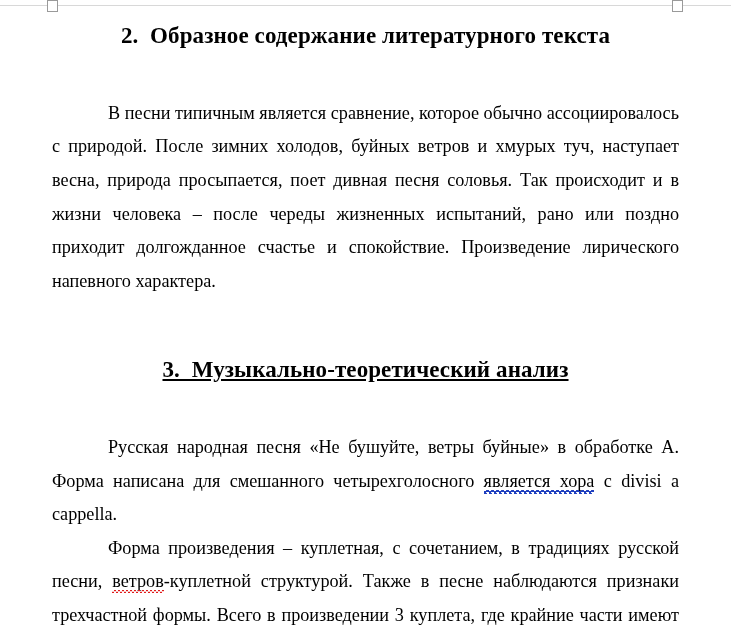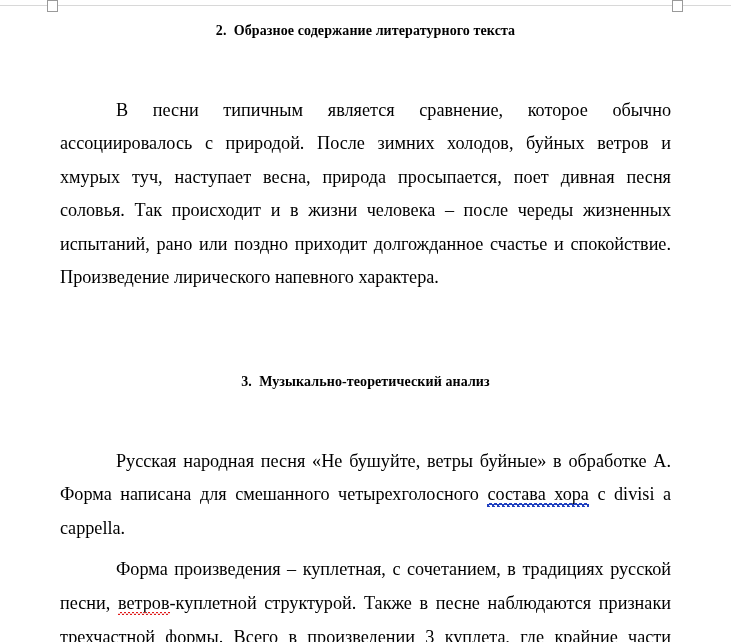--- a/index.html
+++ b/index.html
@@ -59,7 +59,7 @@
   }
 
   h2.doc-heading {
-    font-size: 14px;
+    font-size: 23px;
     font-weight: bold;
     text-align: center;
     margin: 0;

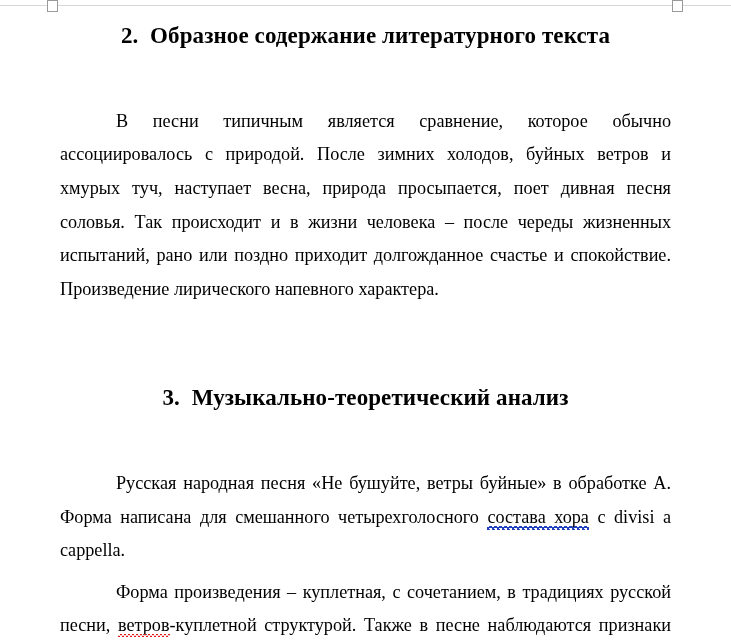--- a/index.html
+++ b/index.html
@@ -77,7 +77,7 @@
     line-height: 33.6px;
     text-align: justify;
     text-align-last: left;
-    margin: 8px;
+    margin: 0;
     padding: 0;
     text-indent: 56px;
     hyphens: none;

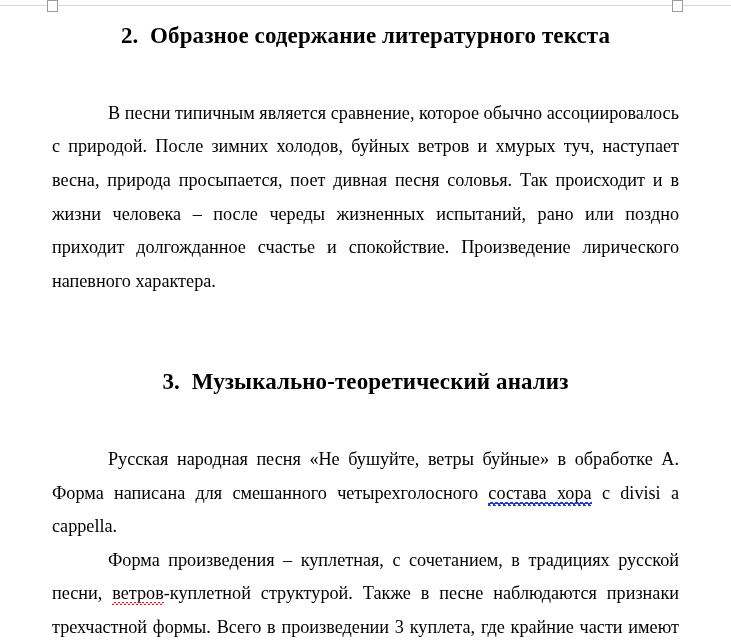--- a/index.html
+++ b/index.html
@@ -70,7 +70,7 @@
   }
 
   .heading-block-1 { margin-top: 8px; }
-  .heading-block-2 { margin-top: 12px; }
+  .heading-block-2 { margin-top: 0px; text-decoration: underline; }
 
   p.doc-para {
     font-size: 18.2px;

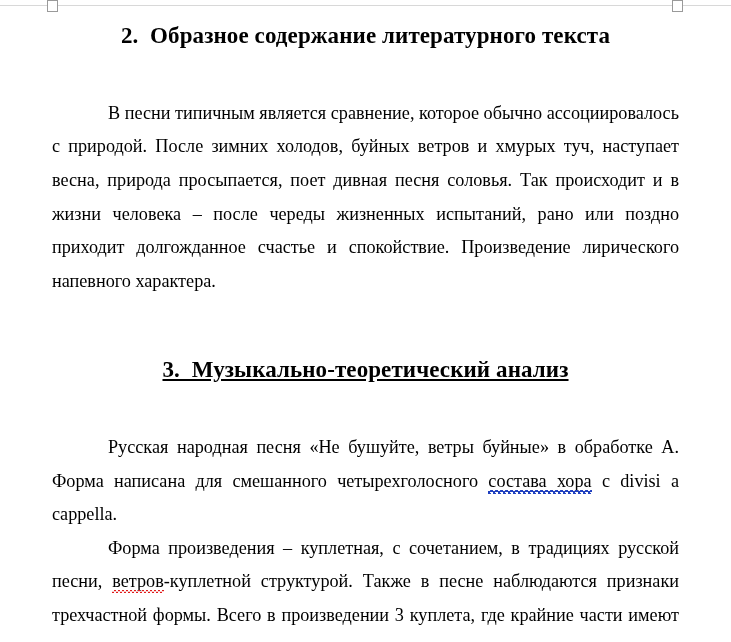--- a/index.html
+++ b/index.html
@@ -153,7 +153,7 @@
 
     <div class="gap-after-h3"></div>
 
-    <p class="doc-para"><span>Русская народная песня «Не бушуйте, ветры буйные» в обработке А. Форма написана для смешанного четырехголосного </span><span class="squiggle-blue">состава  хора</span><span> с divisi a cappella.</span></p>
+    <p class="doc-para"><span>Русская народная песня «Не бушуйте, ветры буйные» в обработке А. Форма написана для смешанного четырехголосного </span><span class="squiggle-blue">является  хора</span><span> с divisi a cappella.</span></p>
 
     <p class="doc-para"><span>Форма произведения – куплетная, с сочетанием, в традициях русской песни, </span><span class="squiggle-red">ветров</span><span>-куплетной структурой.  Также в песне наблюдаются признаки трехчастной формы. Всего в произведении 3 куплета, где крайние части имеют один и тот же музыкальный материал.</span></p>
 

